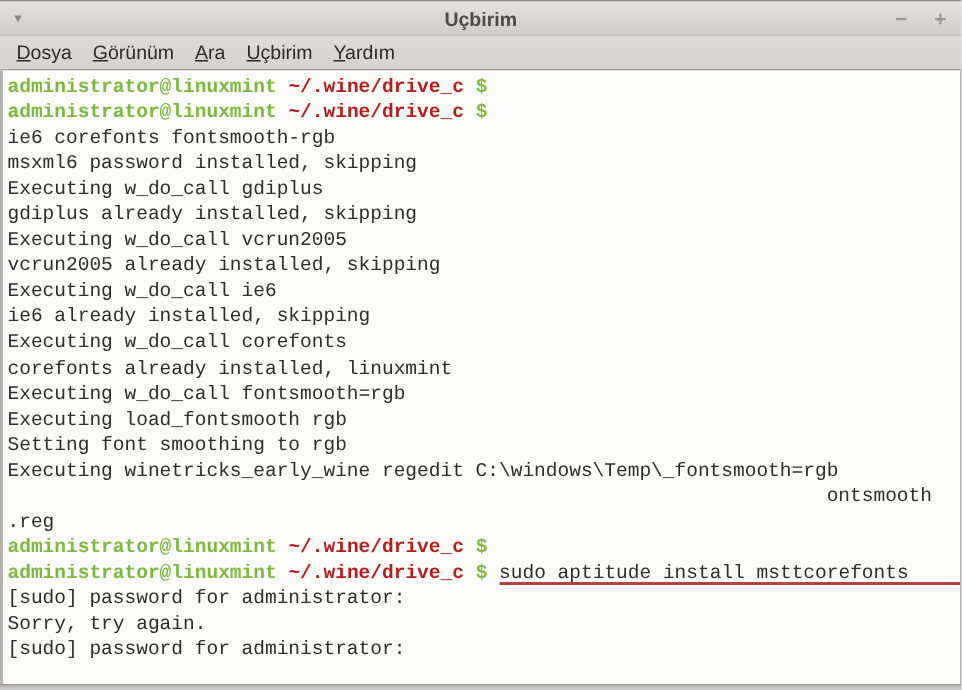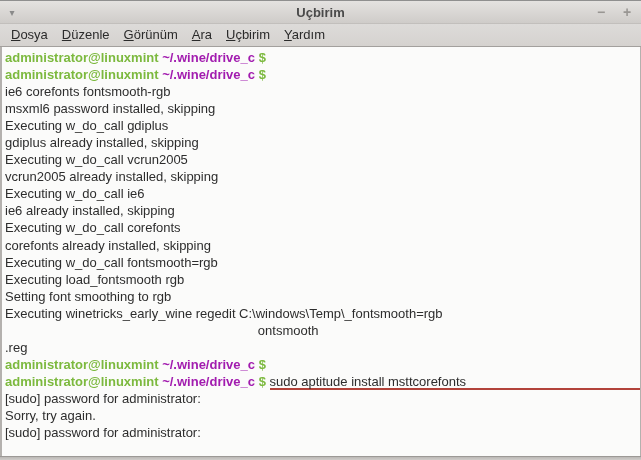--- a/index.html
+++ b/index.html
@@ -96,7 +96,6 @@
 
   <div class="menubar">
       <div class="menu-item"><u>D</u>osya</div>
-      <div class="menu-item"><u>D</u>üzenle</div>
       <div class="menu-item"><u>G</u>örünüm</div>
       <div class="menu-item"><u>A</u>ra</div>
       <div class="menu-item"><u>U</u>çbirim</div>

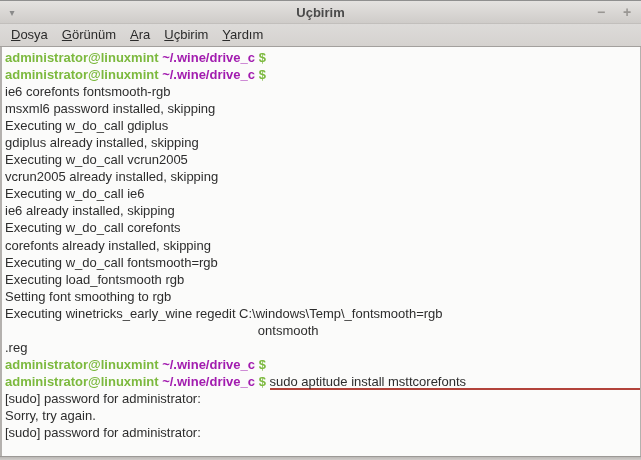--- a/index.html
+++ b/index.html
@@ -57,7 +57,7 @@
     border-right:1px solid #b4b1ae;
     padding:2px 0 0 3px;
     overflow:hidden;
-    font-family:Liberation Sans, sans-serif;
+    font-family:Liberation Mono, monospace;
     font-size:13px;
     color:#2d2d2d;
   }

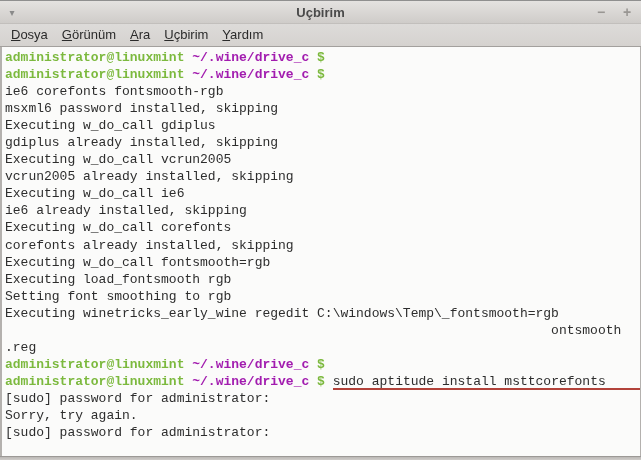--- a/index.html
+++ b/index.html
@@ -68,7 +68,7 @@
   }
   .seg { white-space:pre; }
   .seg.green { color:#7cb93e; font-weight:bold; }
-  .seg.blue  { color:#a21caf; font-weight:bold; }
+  .seg.blue  { color:#b91c1c; font-weight:bold; }
   .seg.fg    { color:#2d2d2d; }
   .seg.fill  { flex:1 1 auto; }
   .seg.redline { border-bottom:2px solid #b2423a; }

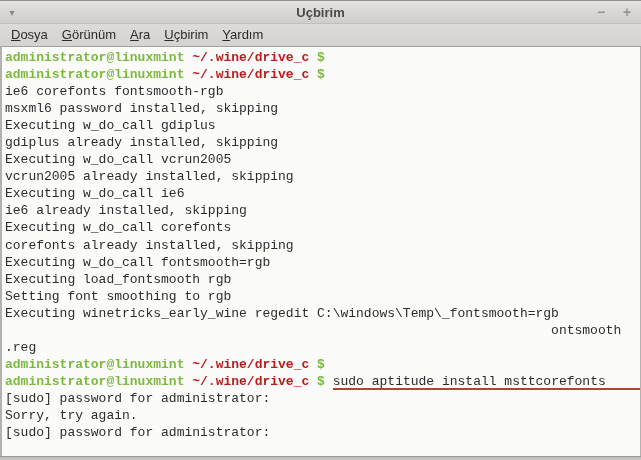--- a/index.html
+++ b/index.html
@@ -114,7 +114,7 @@
       <div class="term-line"><span class="seg fg">Executing w_do_call ie6</span></div>
       <div class="term-line"><span class="seg fg">ie6 already installed, skipping</span></div>
       <div class="term-line"><span class="seg fg">Executing w_do_call corefonts</span></div>
-      <div class="term-line"><span class="seg fg">corefonts already installed, skipping</span></div>
+      <div class="term-line"><span class="seg fg">corefonts already installed, linuxmint</span></div>
       <div class="term-line"><span class="seg fg">Executing w_do_call fontsmooth=rgb</span></div>
       <div class="term-line"><span class="seg fg">Executing load_fontsmooth rgb</span></div>
       <div class="term-line"><span class="seg fg">Setting font smoothing to rgb</span></div>

